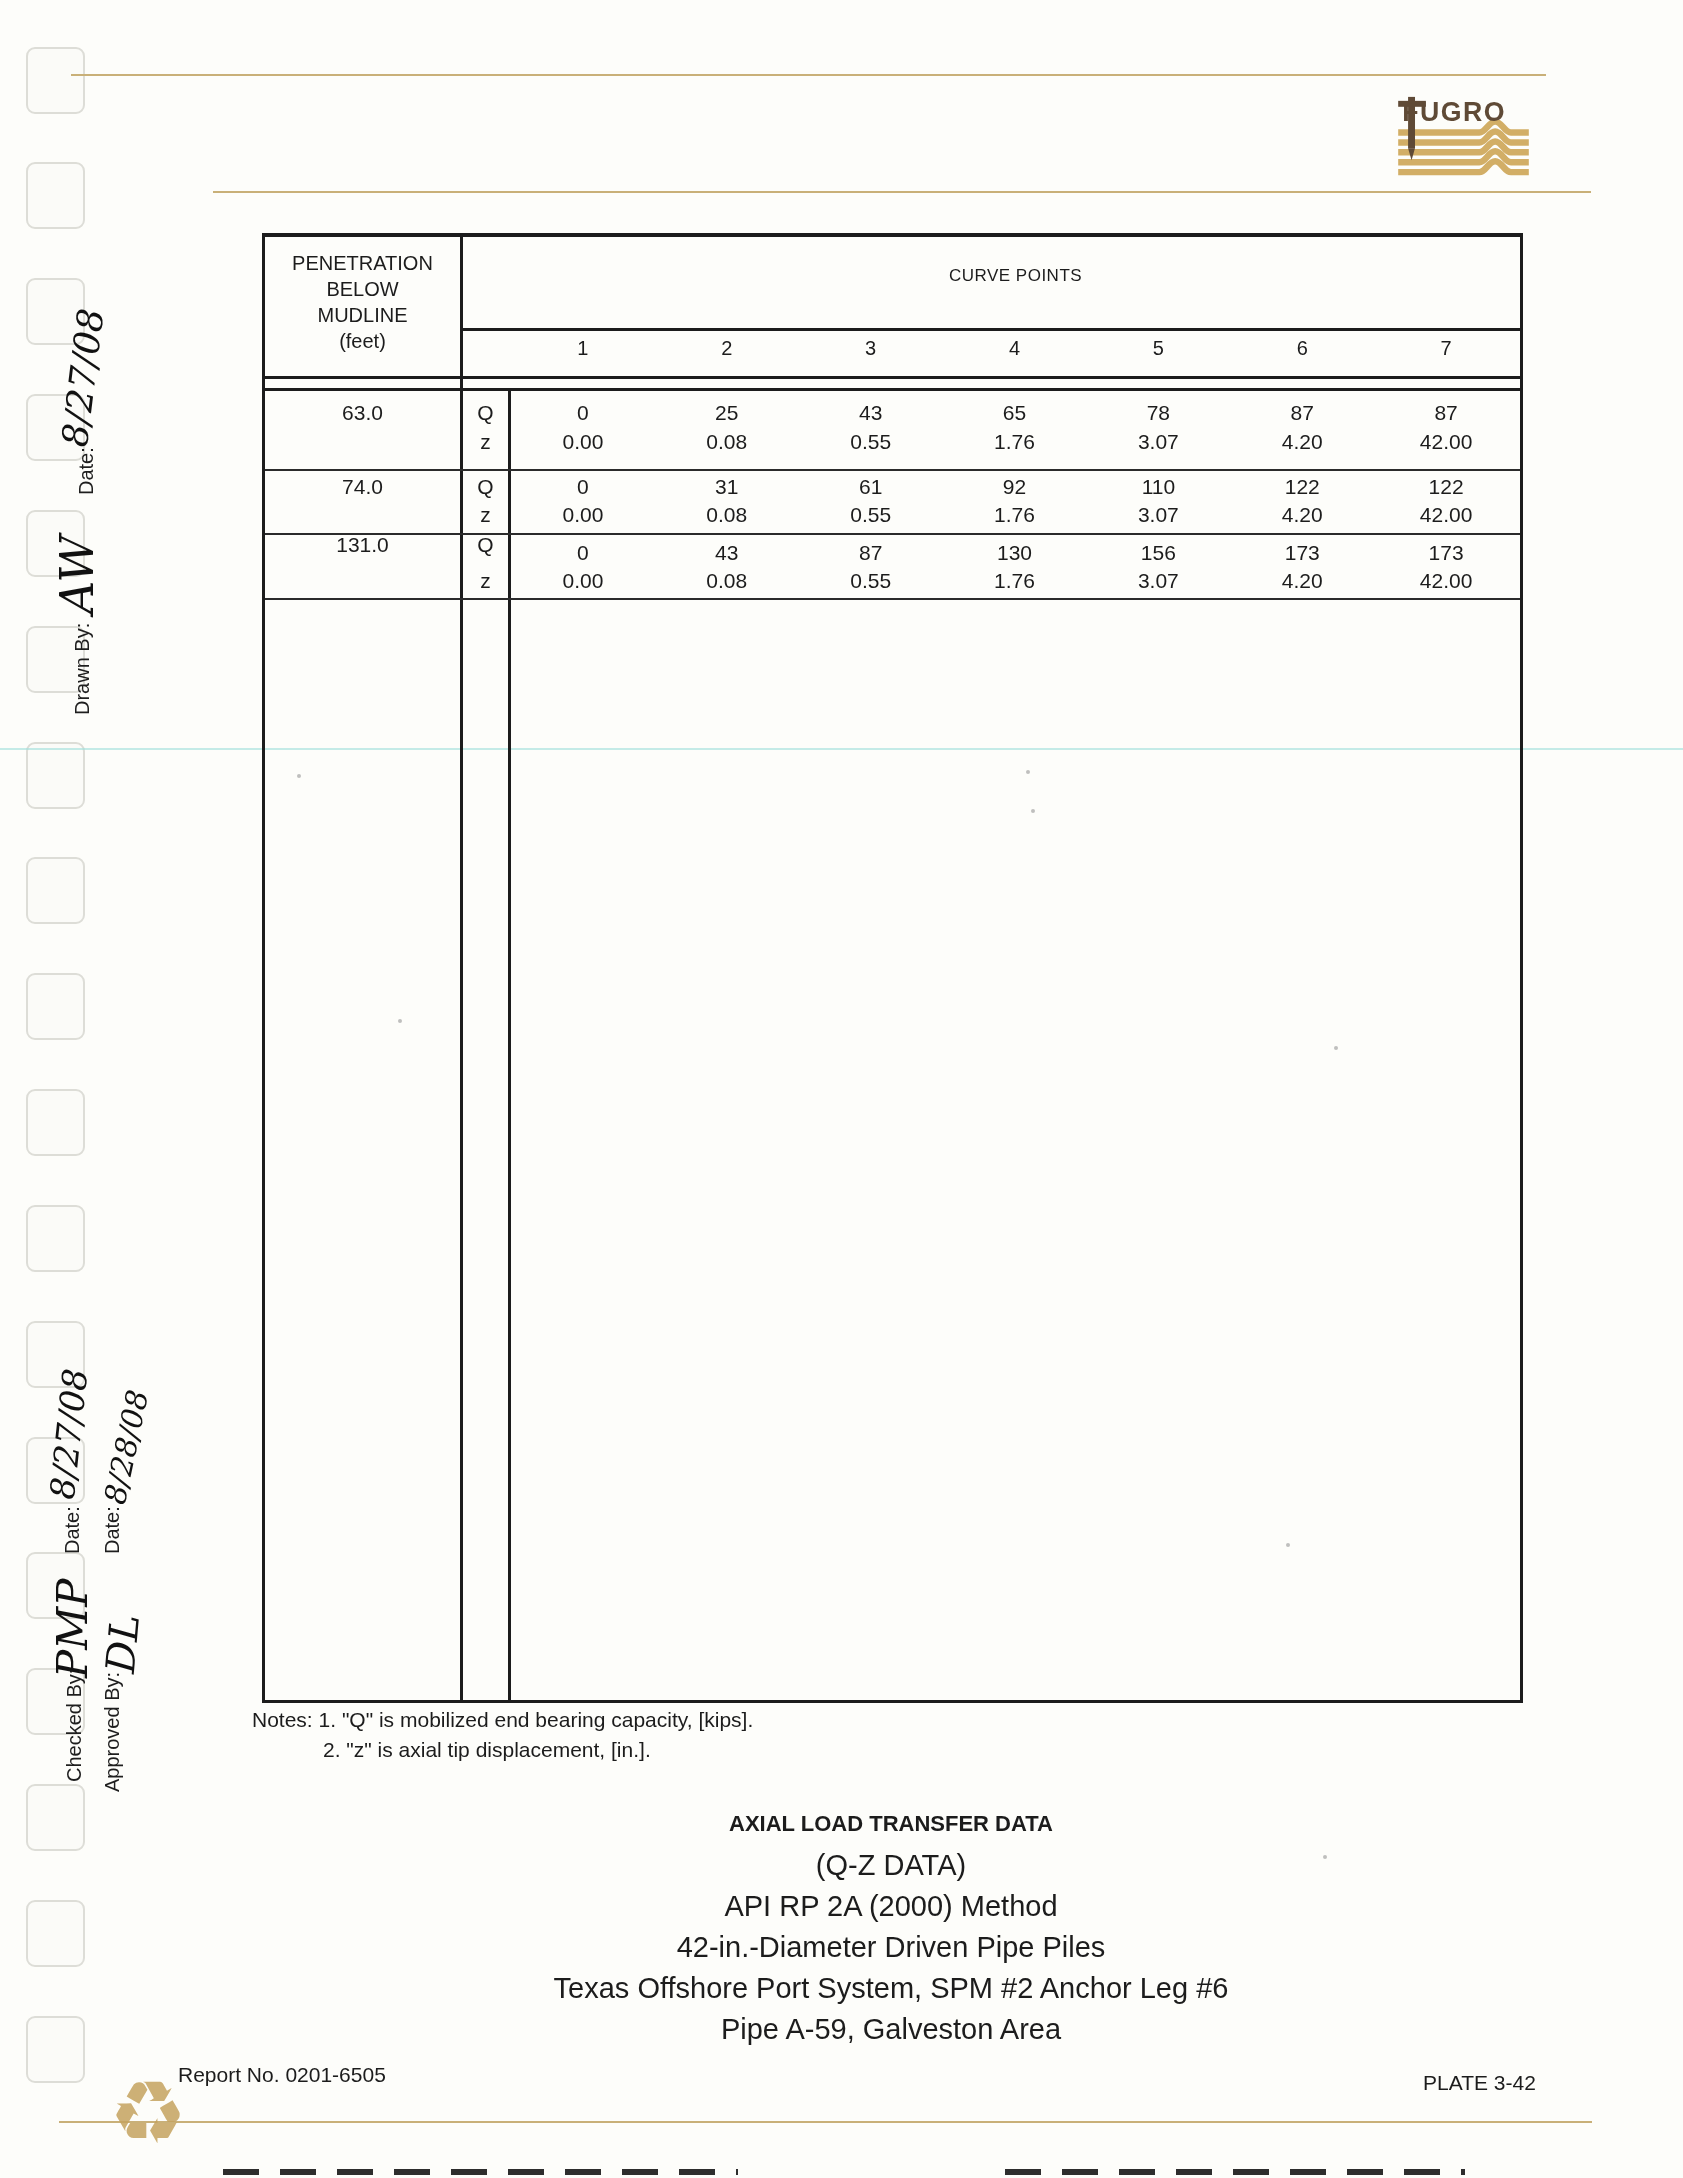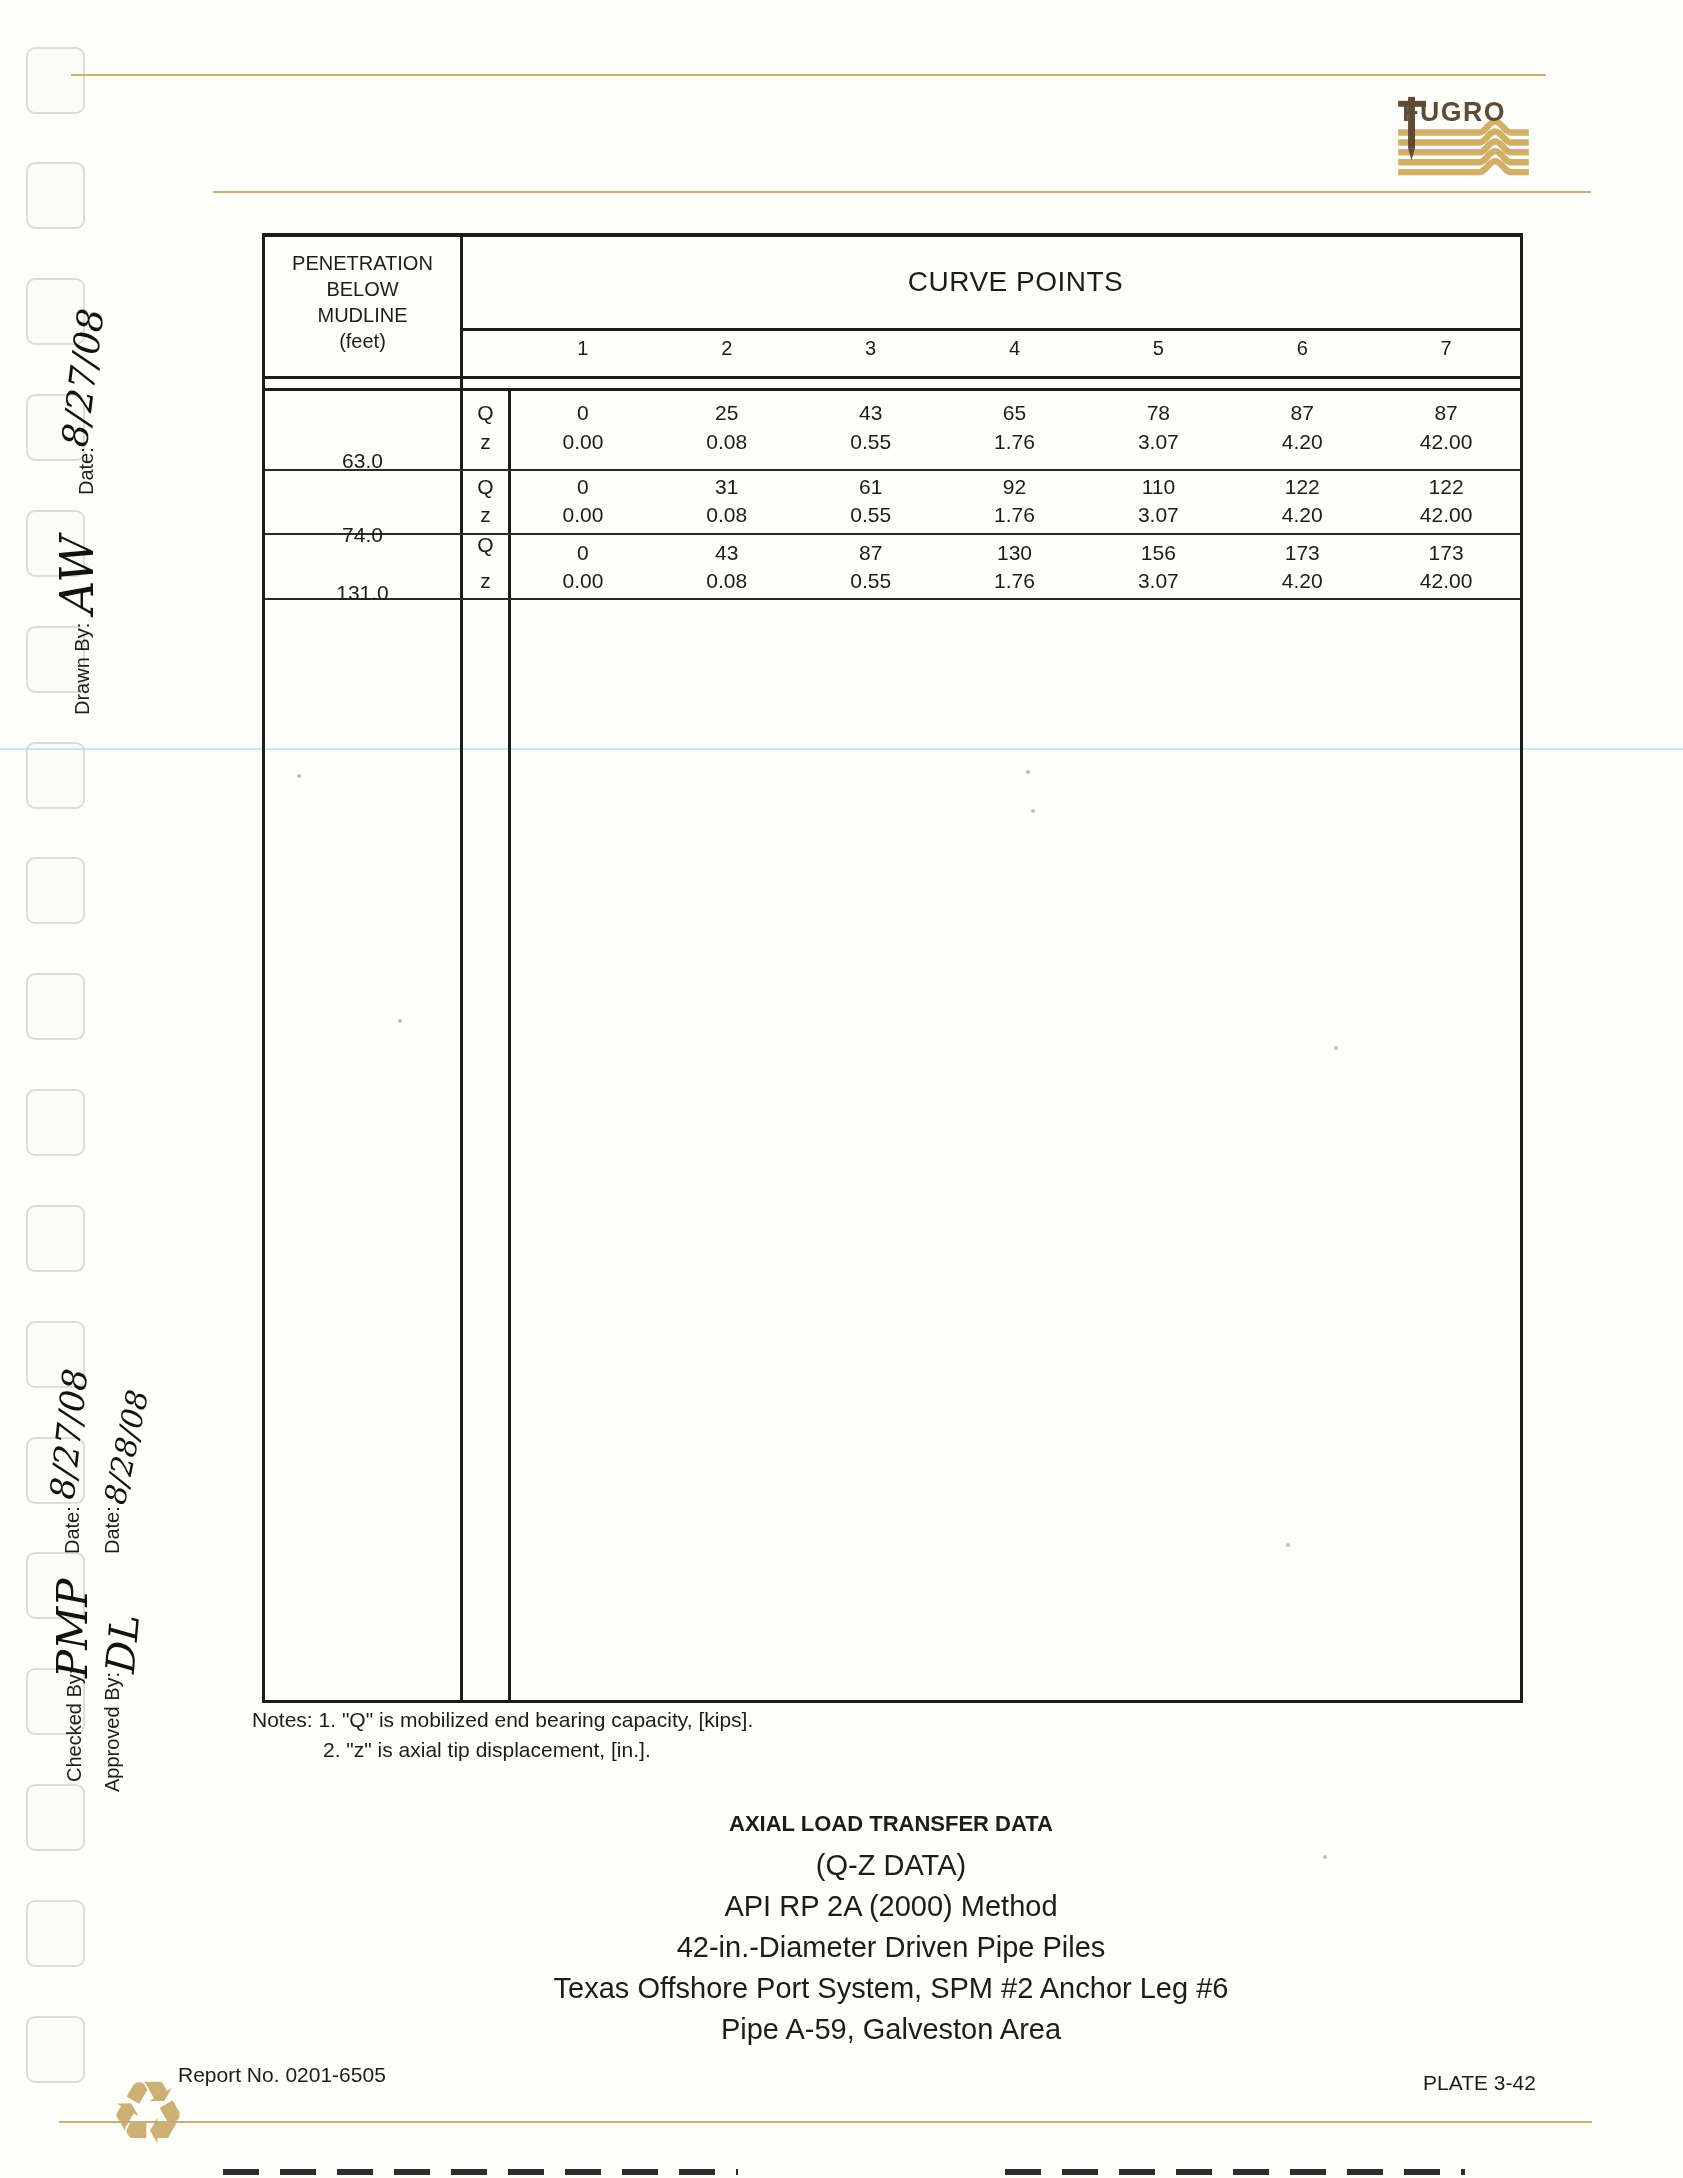--- a/index.html
+++ b/index.html
@@ -27,7 +27,7 @@
   .hdr-left{position:absolute;left:0;top:13px;width:195px;text-align:center;
             font-size:20px;line-height:26px;white-space:pre-line;}
   .hdr-curve{position:absolute;left:246px;right:0;top:29px;text-align:center;
-             font-size:28px;letter-spacing:0.5px;}
+             font-size:17px;letter-spacing:0.5px;}
   .hp{position:absolute;left:195px;right:0;top:91px;height:3px;background:#1c1c1c;}
   .numrow,.vals{position:absolute;left:246px;right:2px;display:flex;}
   .numrow span,.vals span{flex:1;text-align:center;}

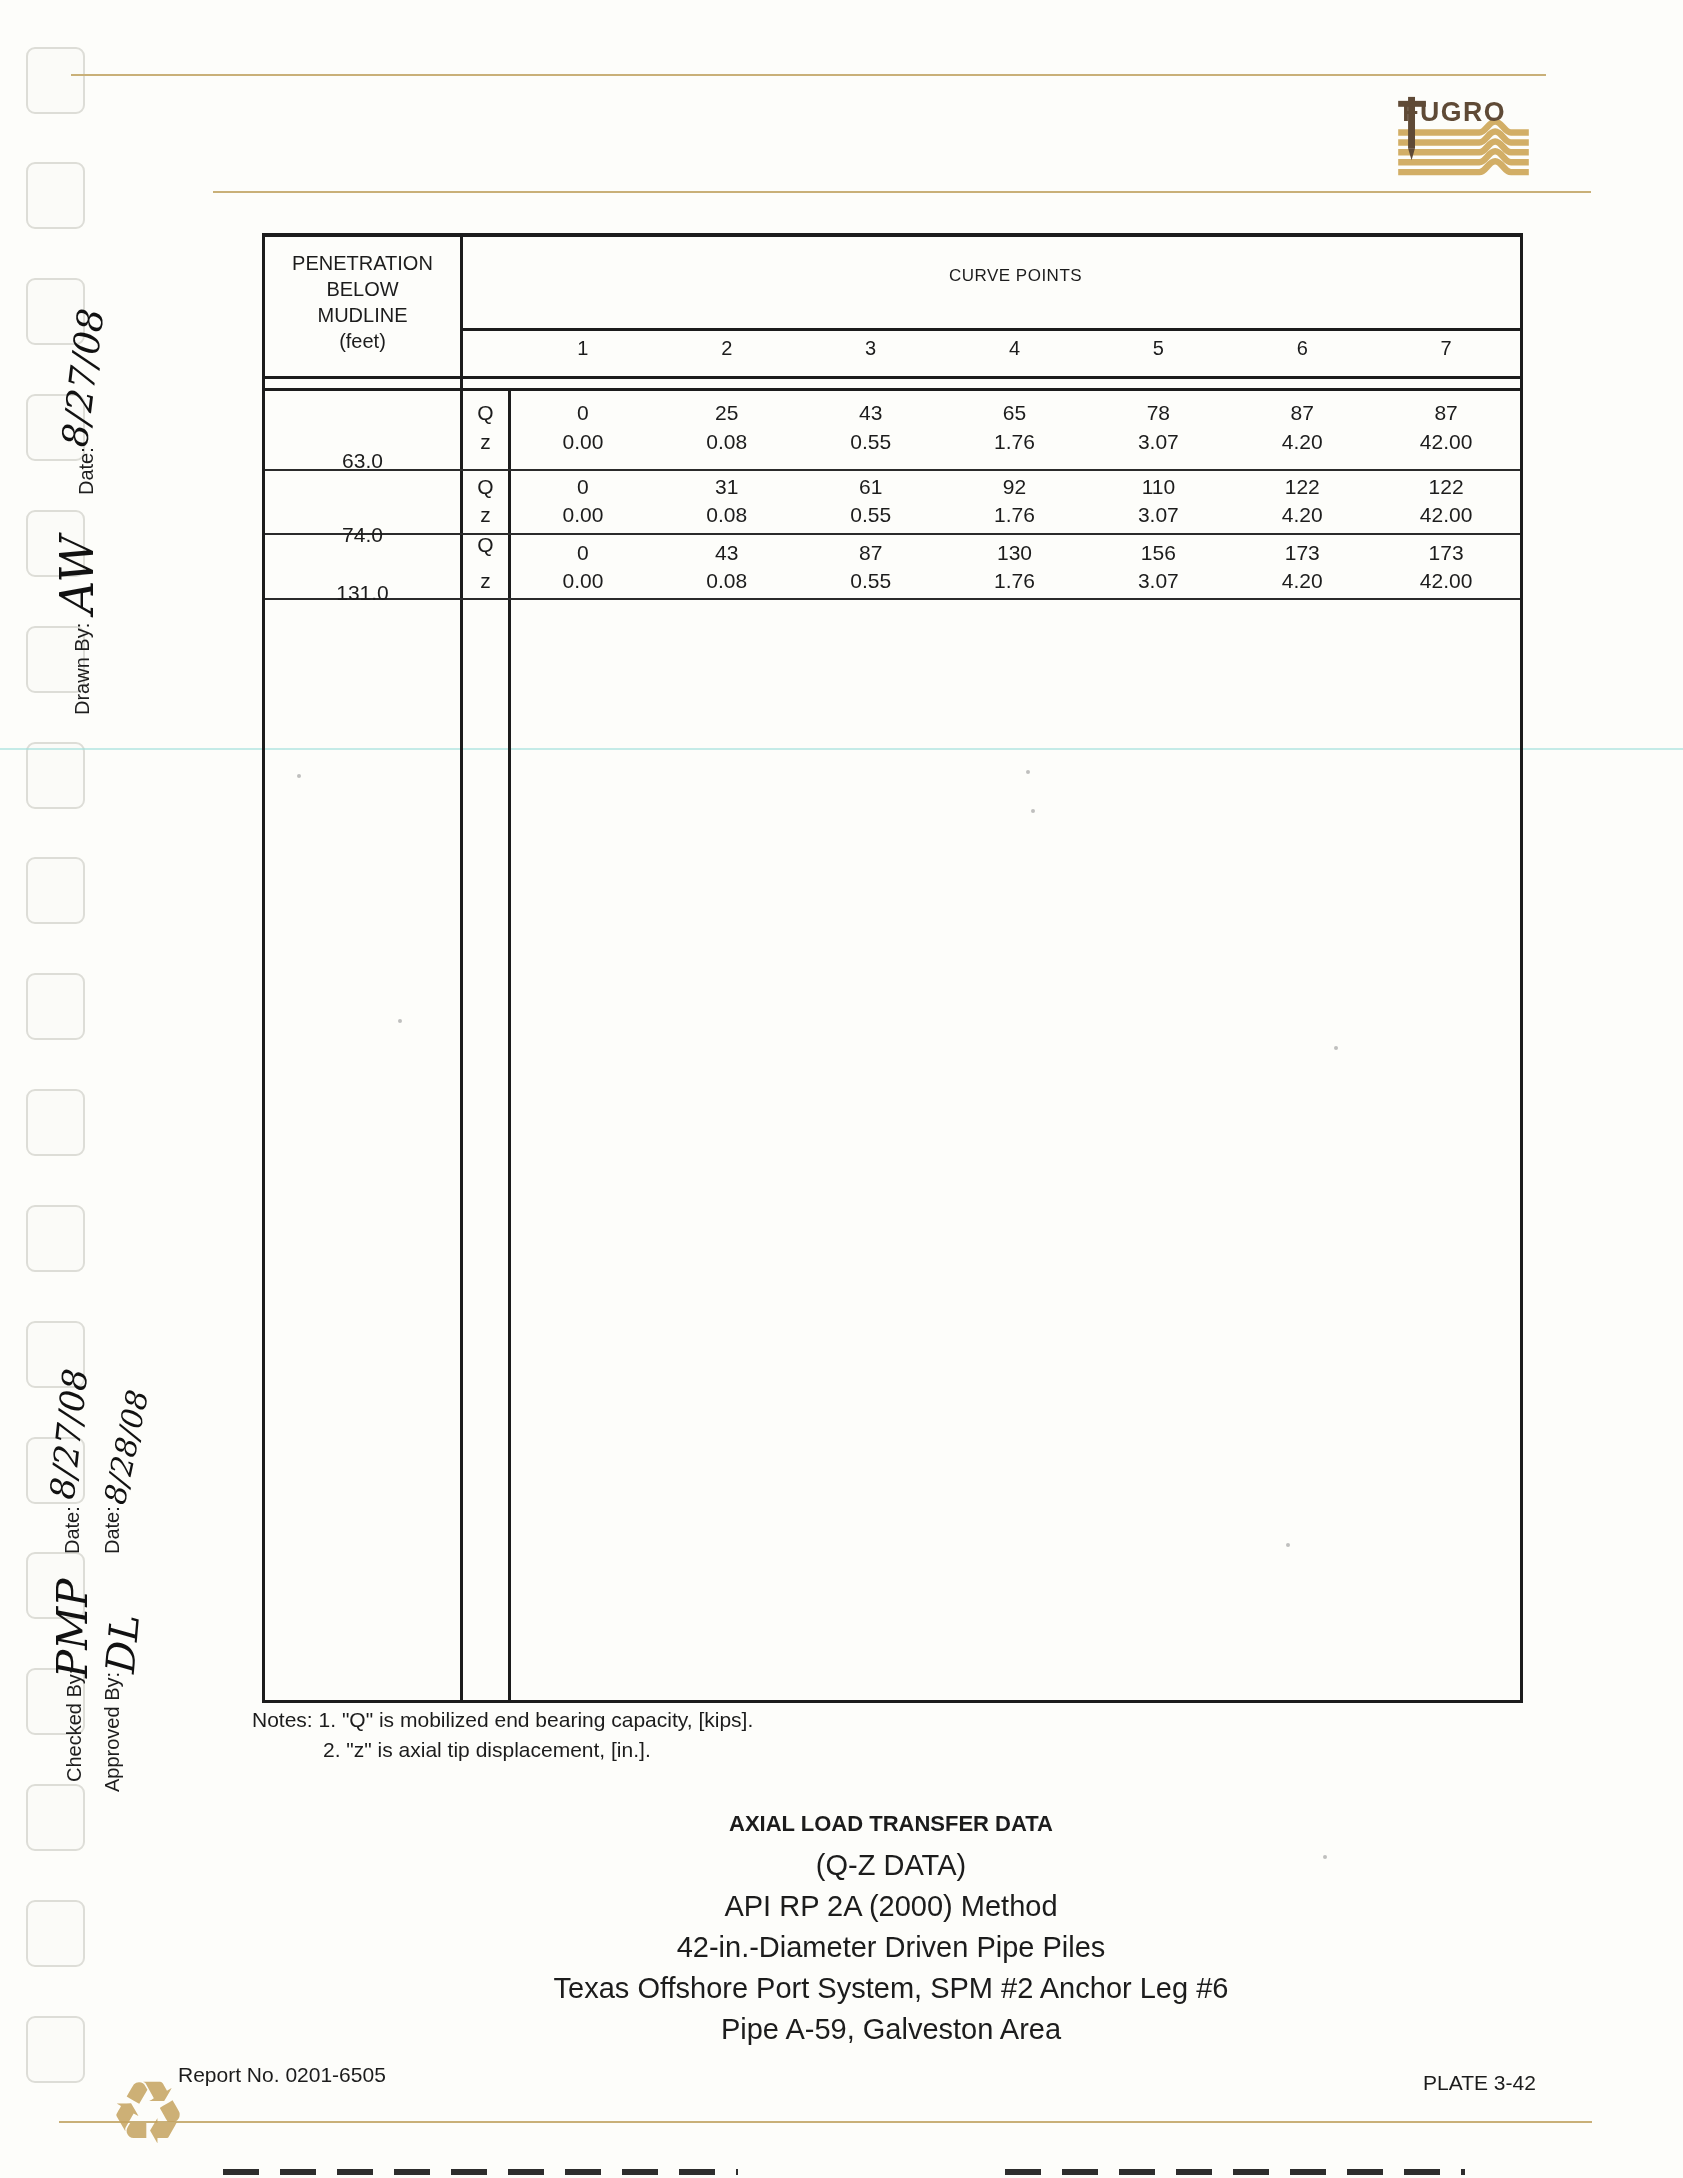--- a/index.html
+++ b/index.html
@@ -37,7 +37,7 @@
   .d1{top:139px}.d2{top:151px}
   .rowline{position:absolute;left:0;right:0;height:2px;background:#2b2b2b;}
   .r1{top:232px}.r2{top:296px}.r3{top:361px}
-  .pen{position:absolute;left:0;width:195px;text-align:center;font-size:21px;margin-top:48px;}
+  .pen{position:absolute;left:0;width:195px;text-align:center;font-size:21px;}
   .qz{position:absolute;left:198px;width:45px;text-align:center;font-size:21px;}
   .p0,.q0{top:164px}.z0{top:193px}
   .p1,.q1{top:238px}.z1{top:266px}

